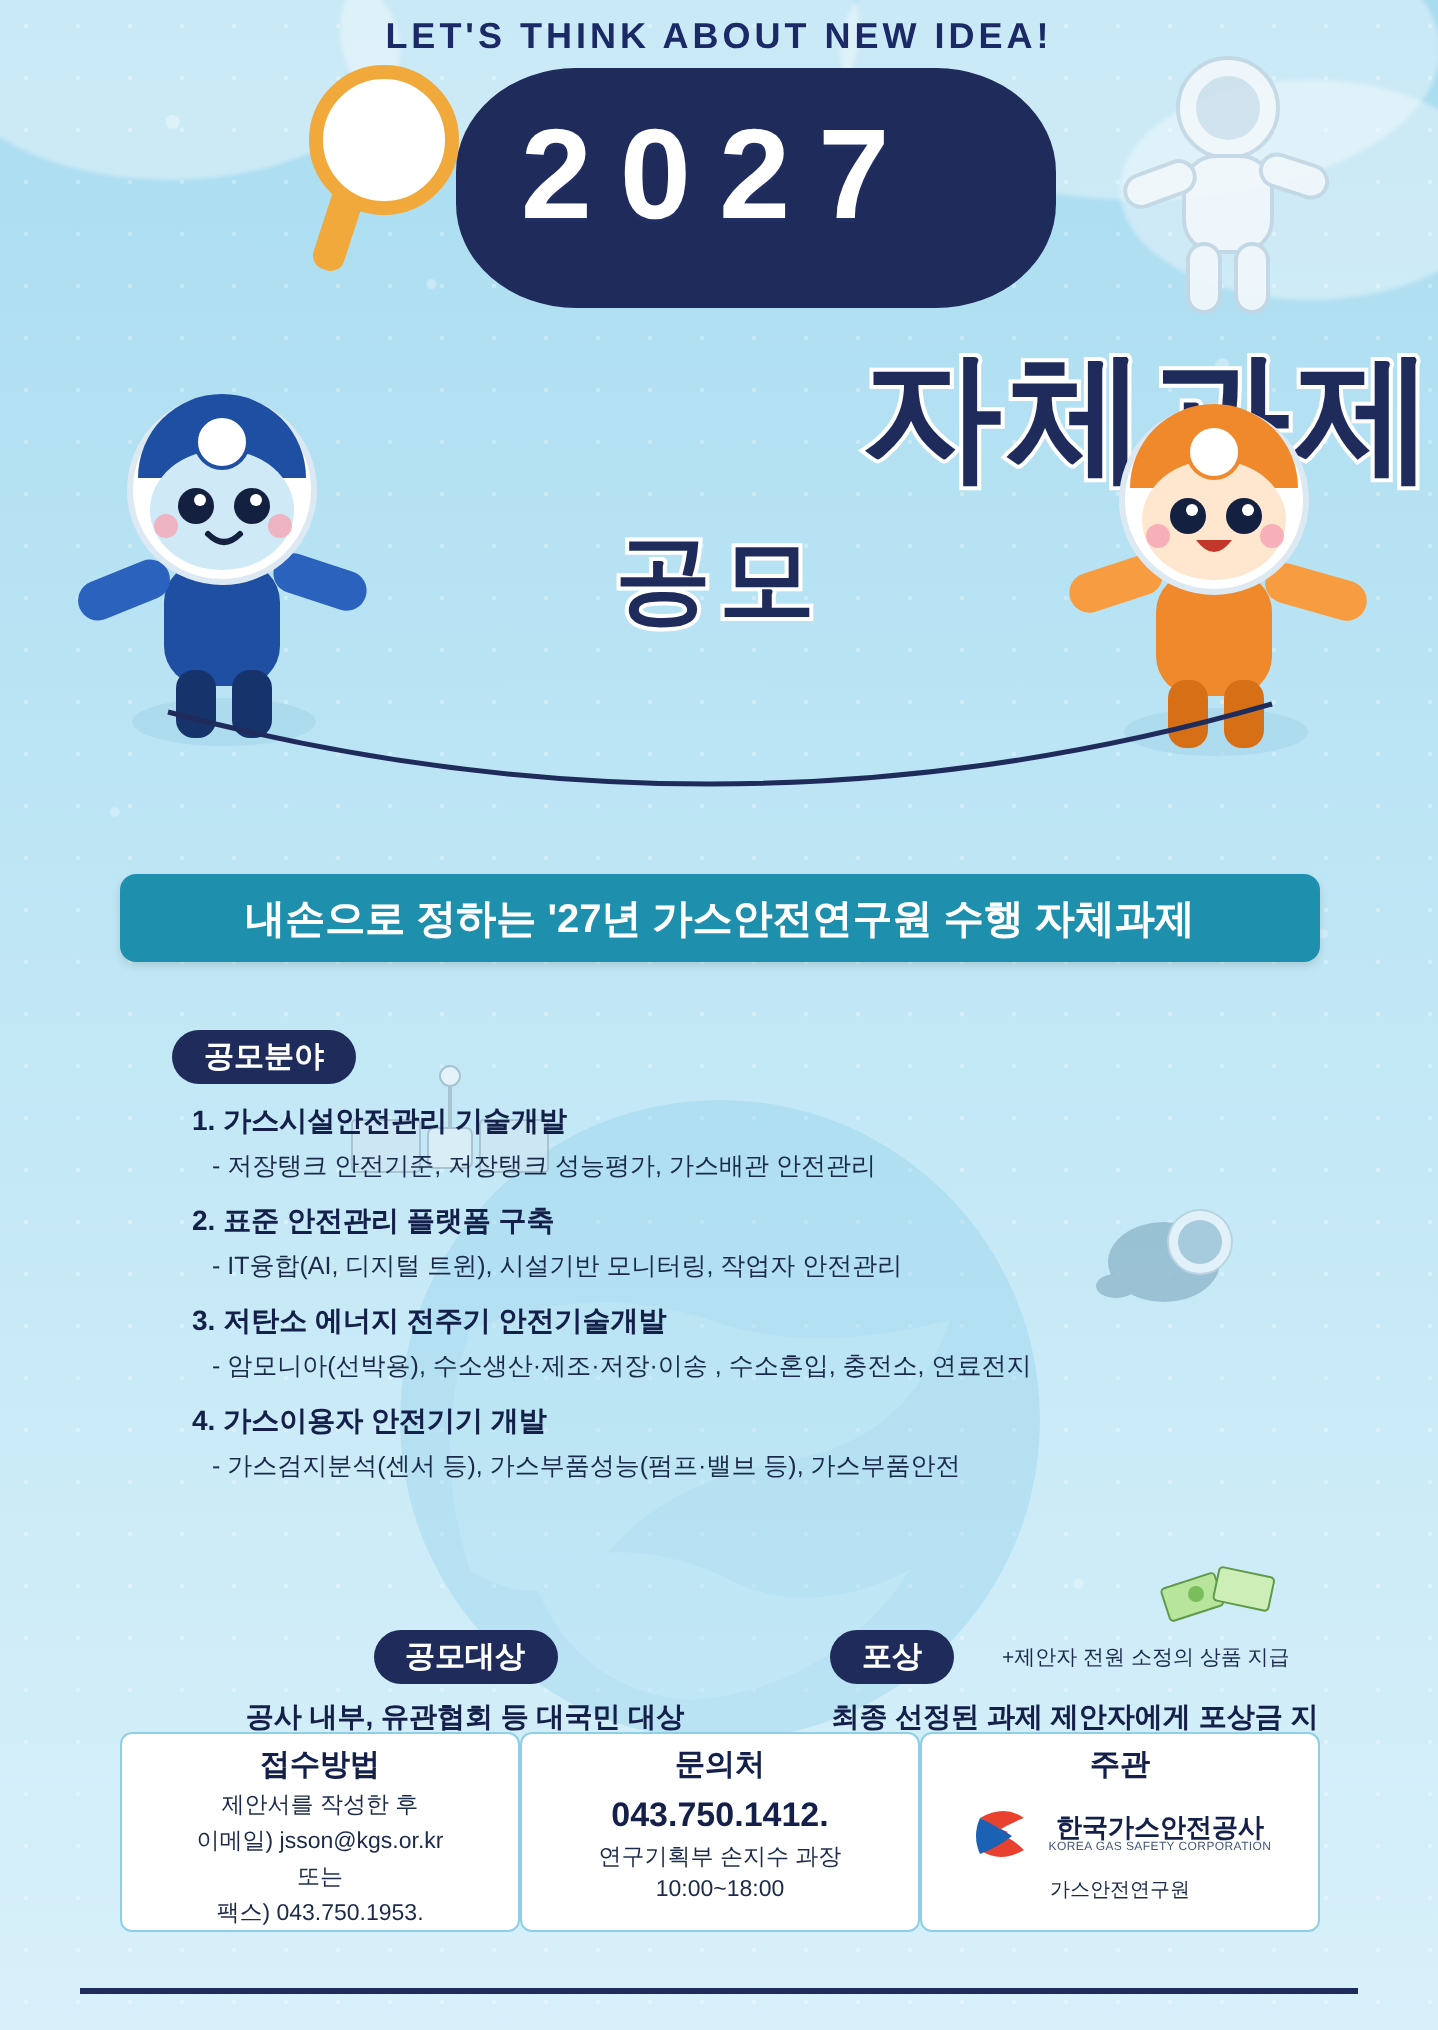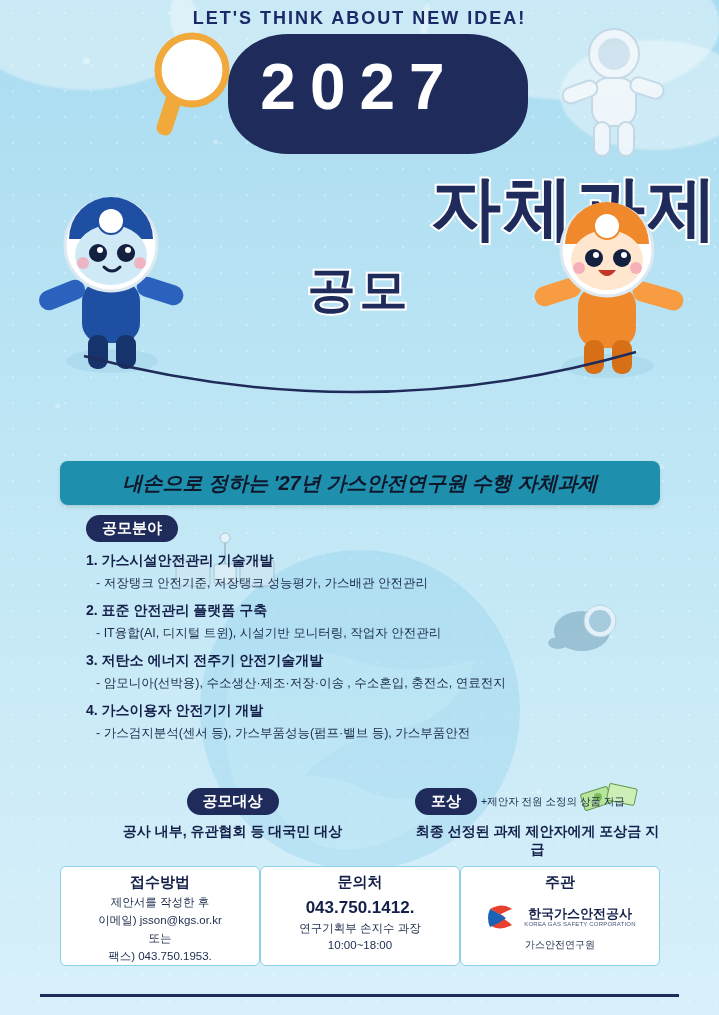--- a/index.html
+++ b/index.html
@@ -68,12 +68,11 @@
   .dateline .sub{font-size:12px;vertical-align:super;margin-left:2px;font-weight:bold;}
   .dateline .dash{font-size:26px;margin:0 6px;}
   .banner{
-    position:absolute;top:461px;left:60px;width:600px;height:44px;
+    position:absolute;top:437px;left:60px;width:600px;height:44px;
     background:#1f8fae;border-radius:8px;
     display:flex;align-items:center;justify-content:center;
-    color:#0f172a;font-size:20px;font-weight:bold;letter-spacing:0px;
+    color:#ffffff;font-size:20px;font-weight:bold;letter-spacing:0px;
     box-shadow:0 2px 4px rgba(0,0,0,.12);
-    font-style:italic;
   }
   .pill{
     display:inline-flex;align-items:center;justify-content:center;

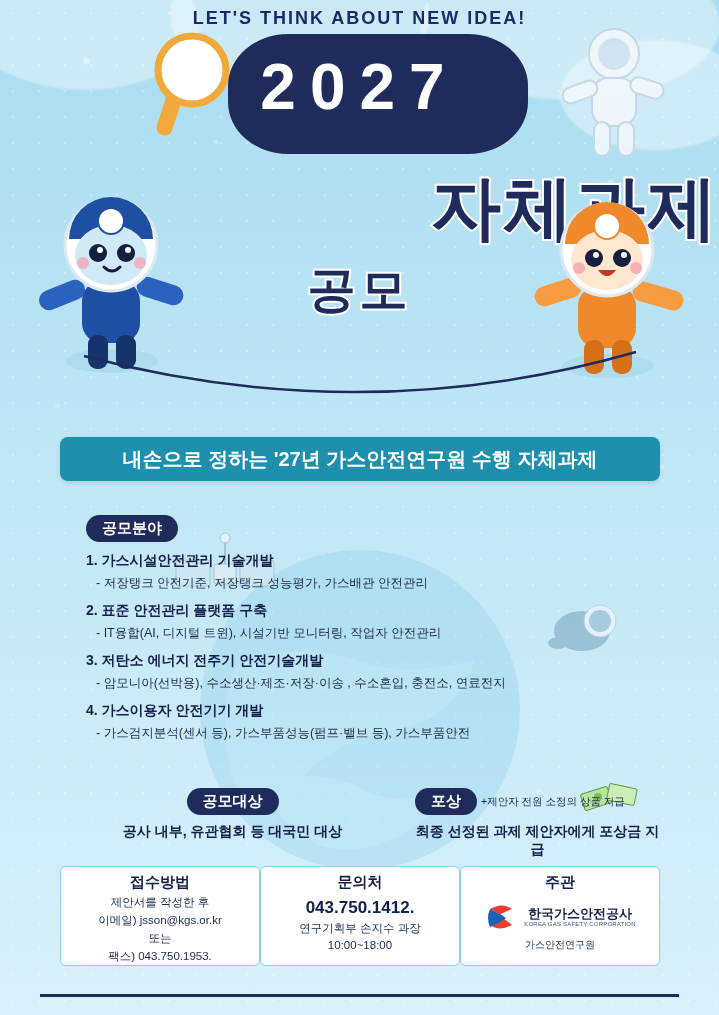--- a/index.html
+++ b/index.html
@@ -82,7 +82,7 @@
   .fields{
     position:absolute;top:515px;left:86px;width:560px;
   }
-  .field-item{margin-top:10px;}
+  .field-item{margin-top:10px;margin-left:10px;}
   .field-title{font-size:14px;font-weight:bold;color:#14204a;}
   .field-desc{font-size:12.5px;color:#1b2a4a;margin-top:5px;margin-left:10px;}
   .twocol{

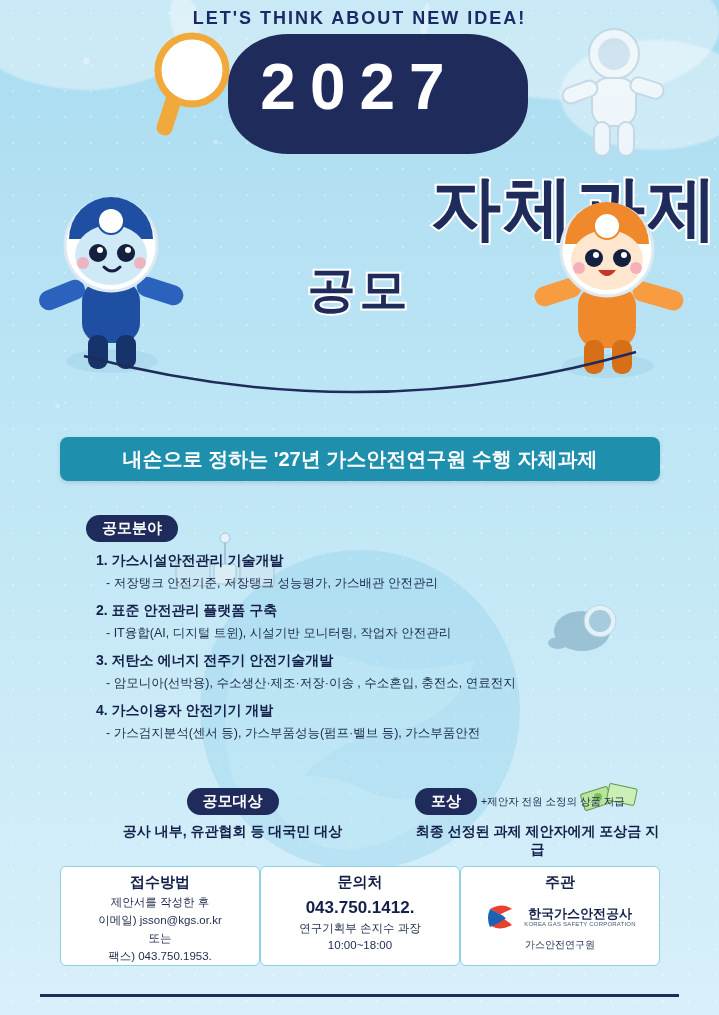--- a/index.html
+++ b/index.html
@@ -86,7 +86,7 @@
   .field-title{font-size:14px;font-weight:bold;color:#14204a;}
   .field-desc{font-size:12.5px;color:#1b2a4a;margin-top:5px;margin-left:10px;}
   .twocol{
-    position:absolute;top:788px;left:60px;width:600px;
+    position:absolute;top:815px;left:60px;width:600px;
     display:flex;gap:10px;align-items:flex-start;
   }
   .col-left{width:345px;}

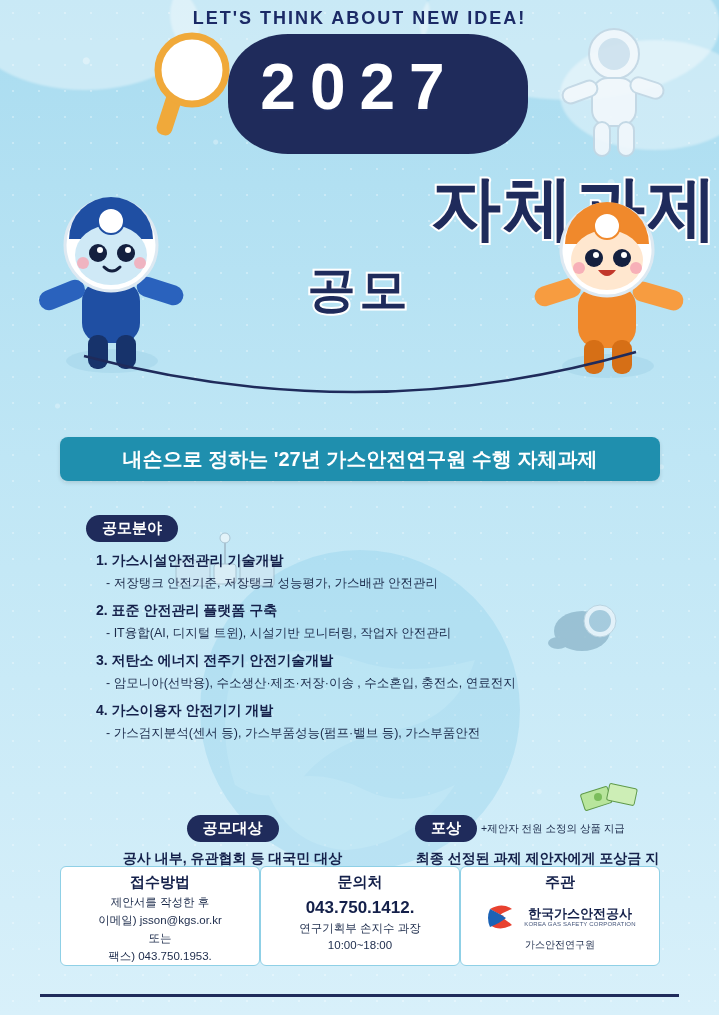--- a/index.html
+++ b/index.html
@@ -250,7 +250,7 @@
       <div class="sub-strong">공사 내부, 유관협회 등 대국민 대상</div>
     </div>
     <div class="col-right">
-      <div style="display:flex;align-items:center;gap:4px;">
+      <div style="display:flex;align-items:center;gap:24px;">
         <span class="pill">포상</span>
         <span class="note-small" style="margin:0;">+제안자 전원 소정의 상품 지급</span>
       </div>

